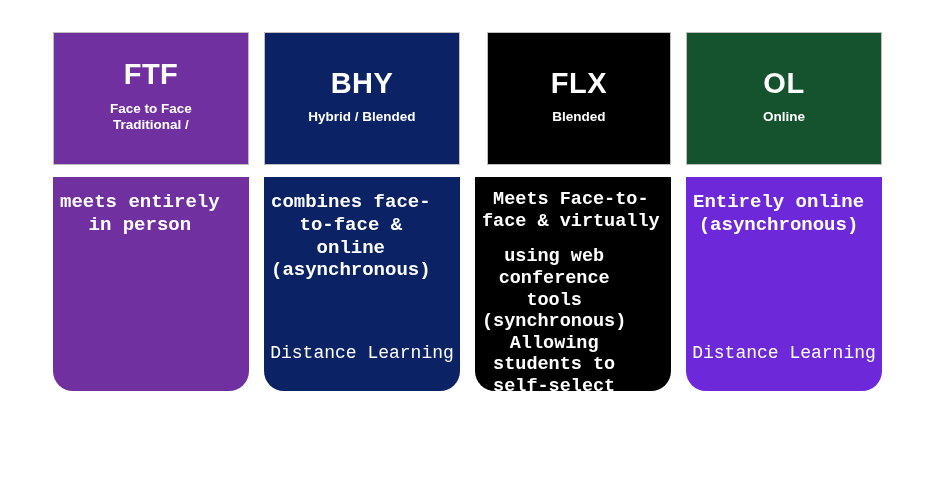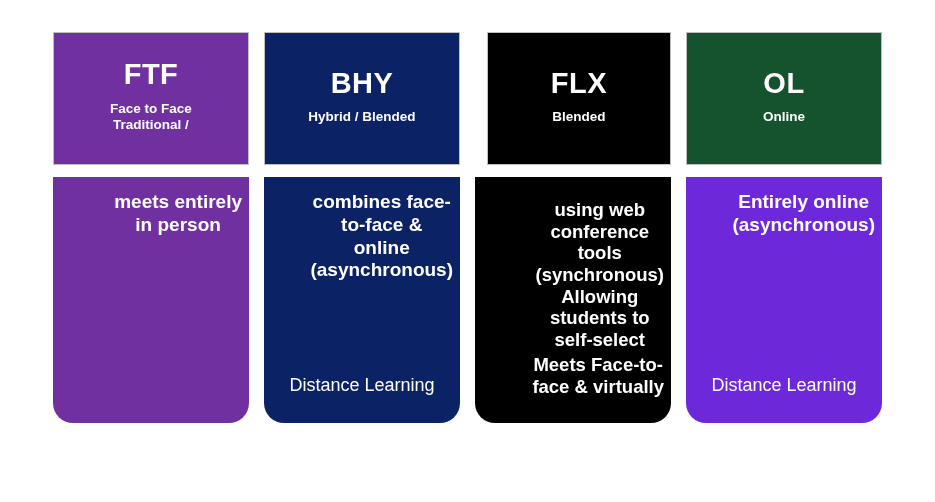--- a/index.html
+++ b/index.html
@@ -76,17 +76,18 @@
     height: 12px;
   }
   .body-card {
-    height: 246px;
+    height: 214px;
     box-sizing: border-box;
     border-radius: 0 0 20px 20px;
     display: flex;
     flex-direction: column;
-    align-items: flex-end;
+    align-items: flex-start;
     padding: 14px 7px 16px 7px;
     color: #ffffff;
     text-align: center;
     position: relative;
     overflow: hidden;
+    font-family: Liberation Mono, monospace;
   }
   .body-para {
     font-size: 19px;

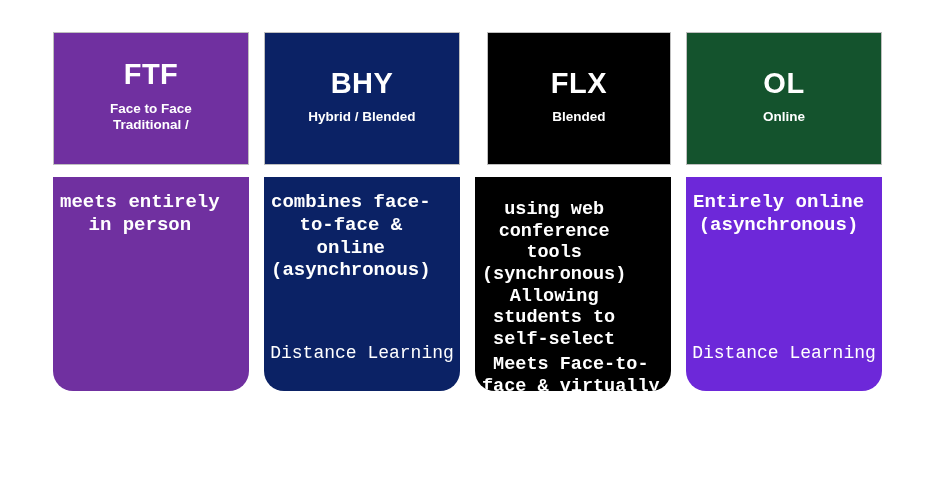--- a/index.html
+++ b/index.html
@@ -165,6 +165,8 @@
       </div>
       <div class="body-gap"></div>
       <div class="body-card" style="background:#000000;">
+        <p class="body-para tight">Meets Face-to-
+face &amp; virtually</p>
         <p class="body-para tight second">using web
 conference
 tools
@@ -172,8 +174,6 @@
 Allowing
 students to
 self-select</p>
-        <p class="body-para tight">Meets Face-to-
-face &amp; virtually</p>
 
       </div>
     </div>

